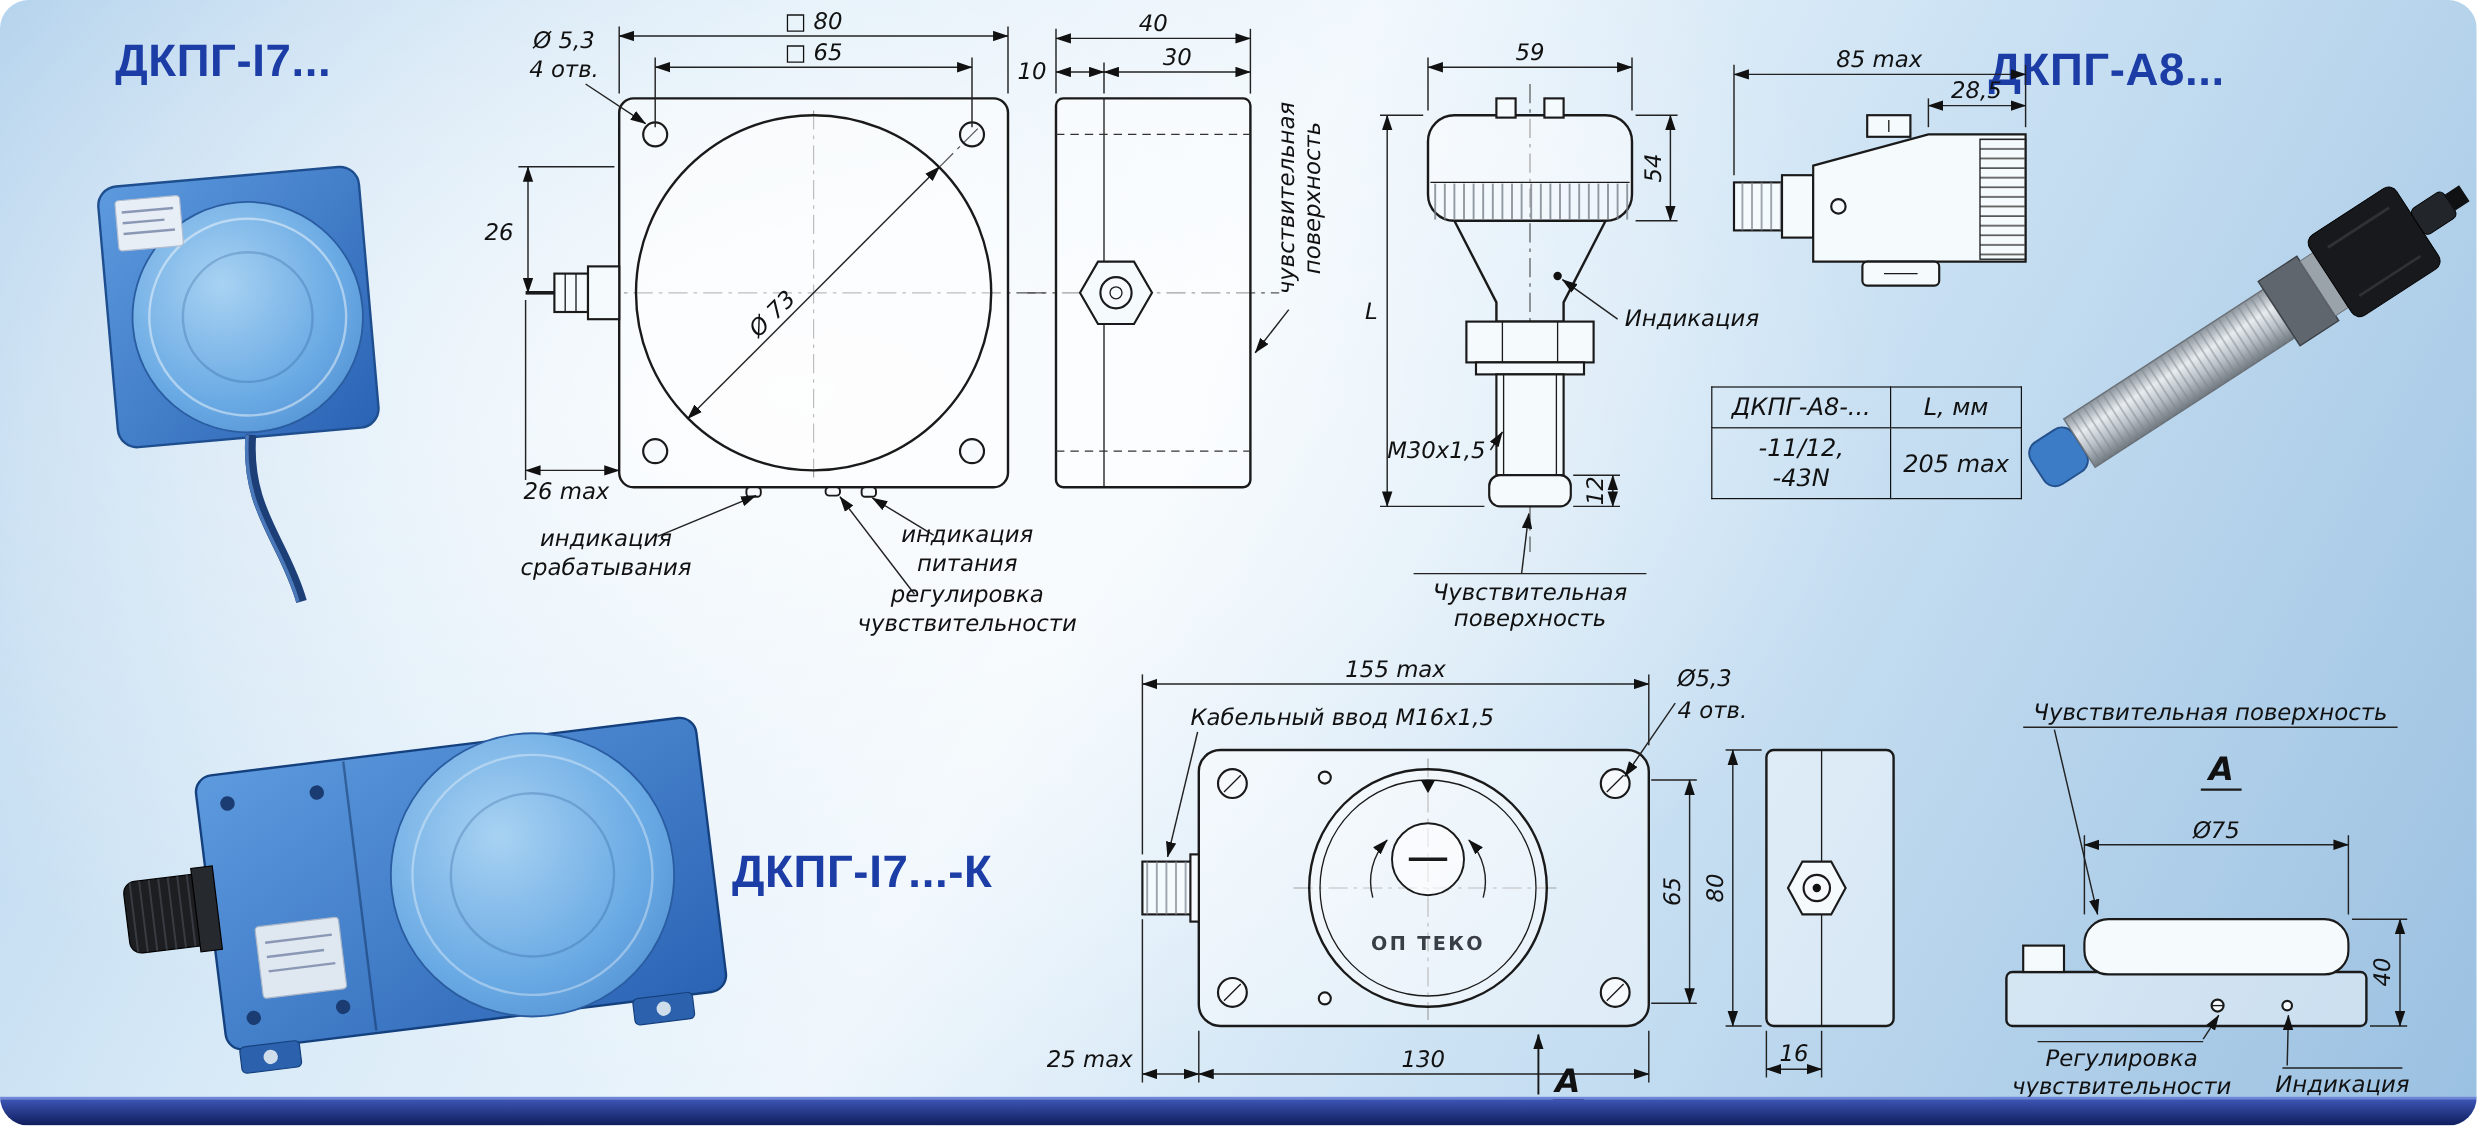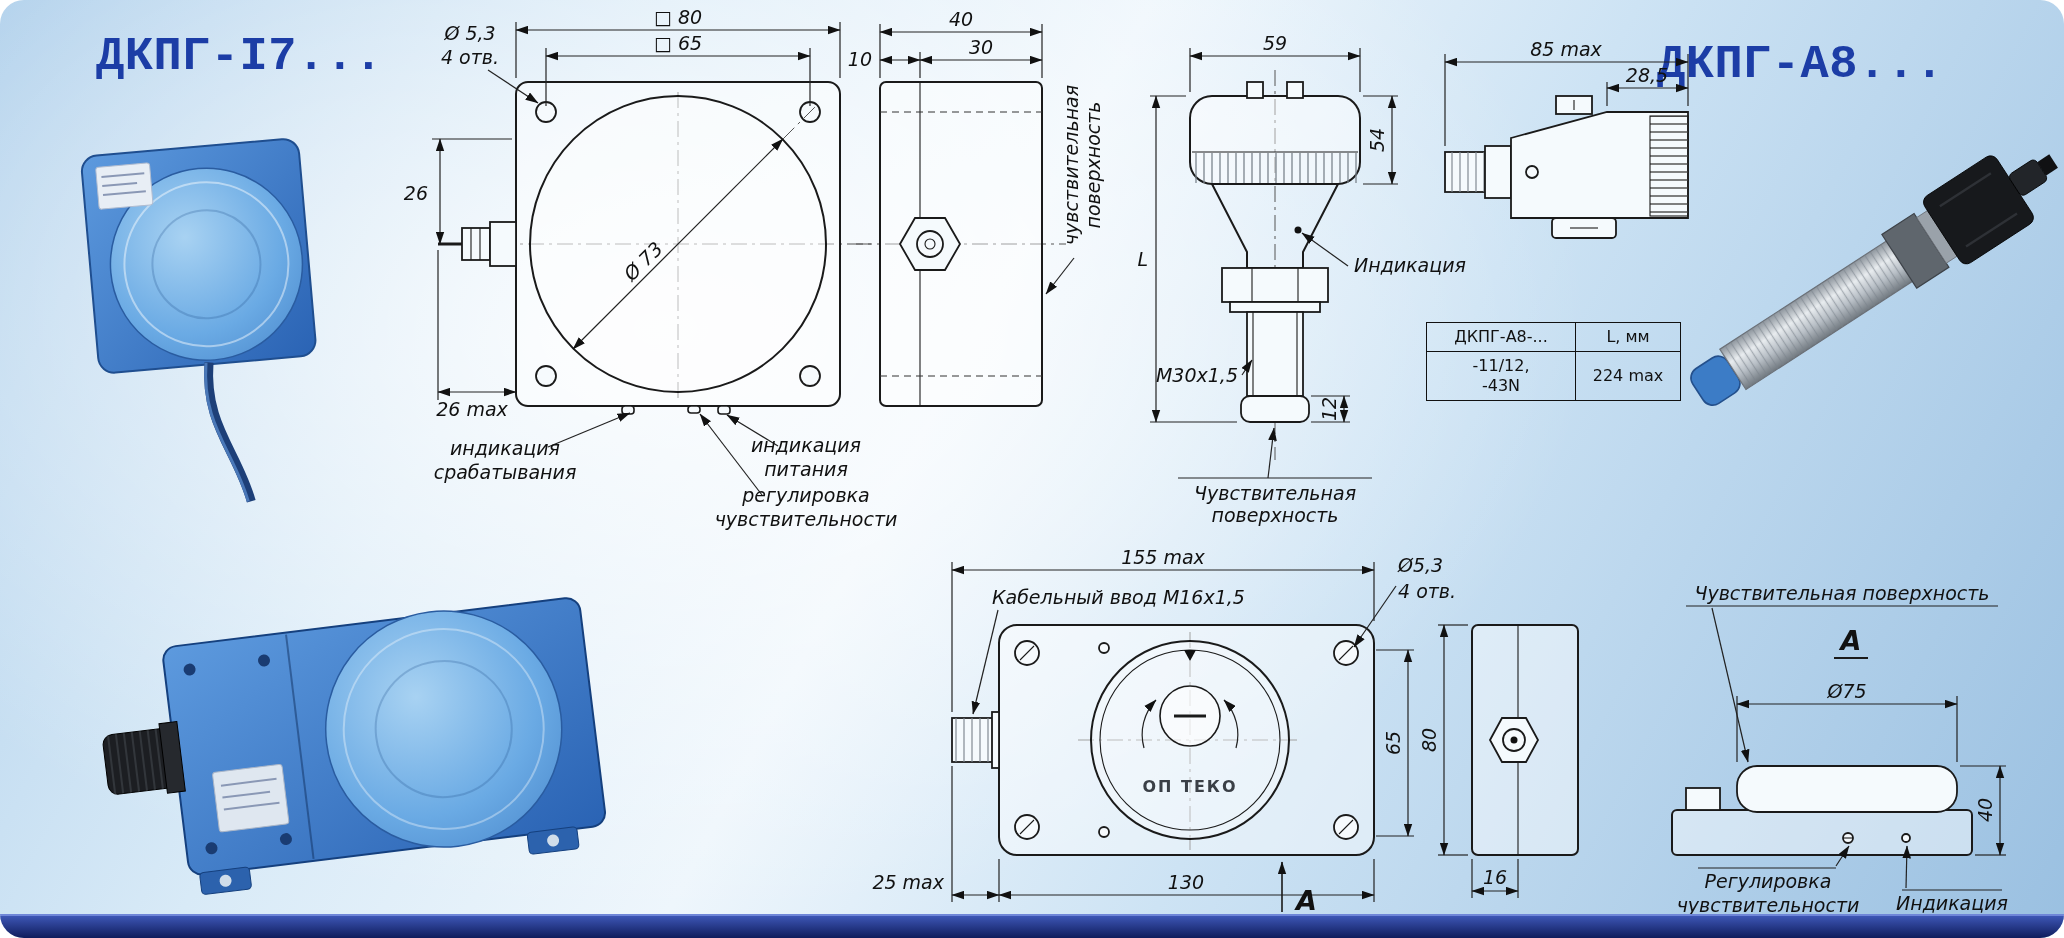--- a/index.html
+++ b/index.html
@@ -8,8 +8,8 @@
       radial-gradient(ellipse 1500px 950px at 32% 35%, rgba(255,255,255,.88), rgba(255,255,255,0) 62%),
       linear-gradient(118deg,#aecfeb 0%,#d8eaf7 26%,#eef6fc 45%,#cde3f4 64%,#9ac0e1 100%);
     font-family:"DejaVu Sans",sans-serif;}
-  .title{position:absolute;font-family:Liberation Mono, monospace;font-weight:bold;
-    font-size:47px;color:#1c3da6;letter-spacing:.5px;white-space:nowrap;}
+  .title{position:absolute;font-family:Liberation Sans, sans-serif;font-weight:bold;
+    font-size:38px;color:#1c3da6;letter-spacing:.5px;white-space:nowrap;}
   .overlay{position:absolute;left:0;top:0;}
   svg text{font-family:"DejaVu Sans",sans-serif;font-style:italic;font-size:19px;fill:#111;}
   svg text.brand{font-style:normal;font-weight:bold;font-size:16px;letter-spacing:2px;fill:#3a3f46;}

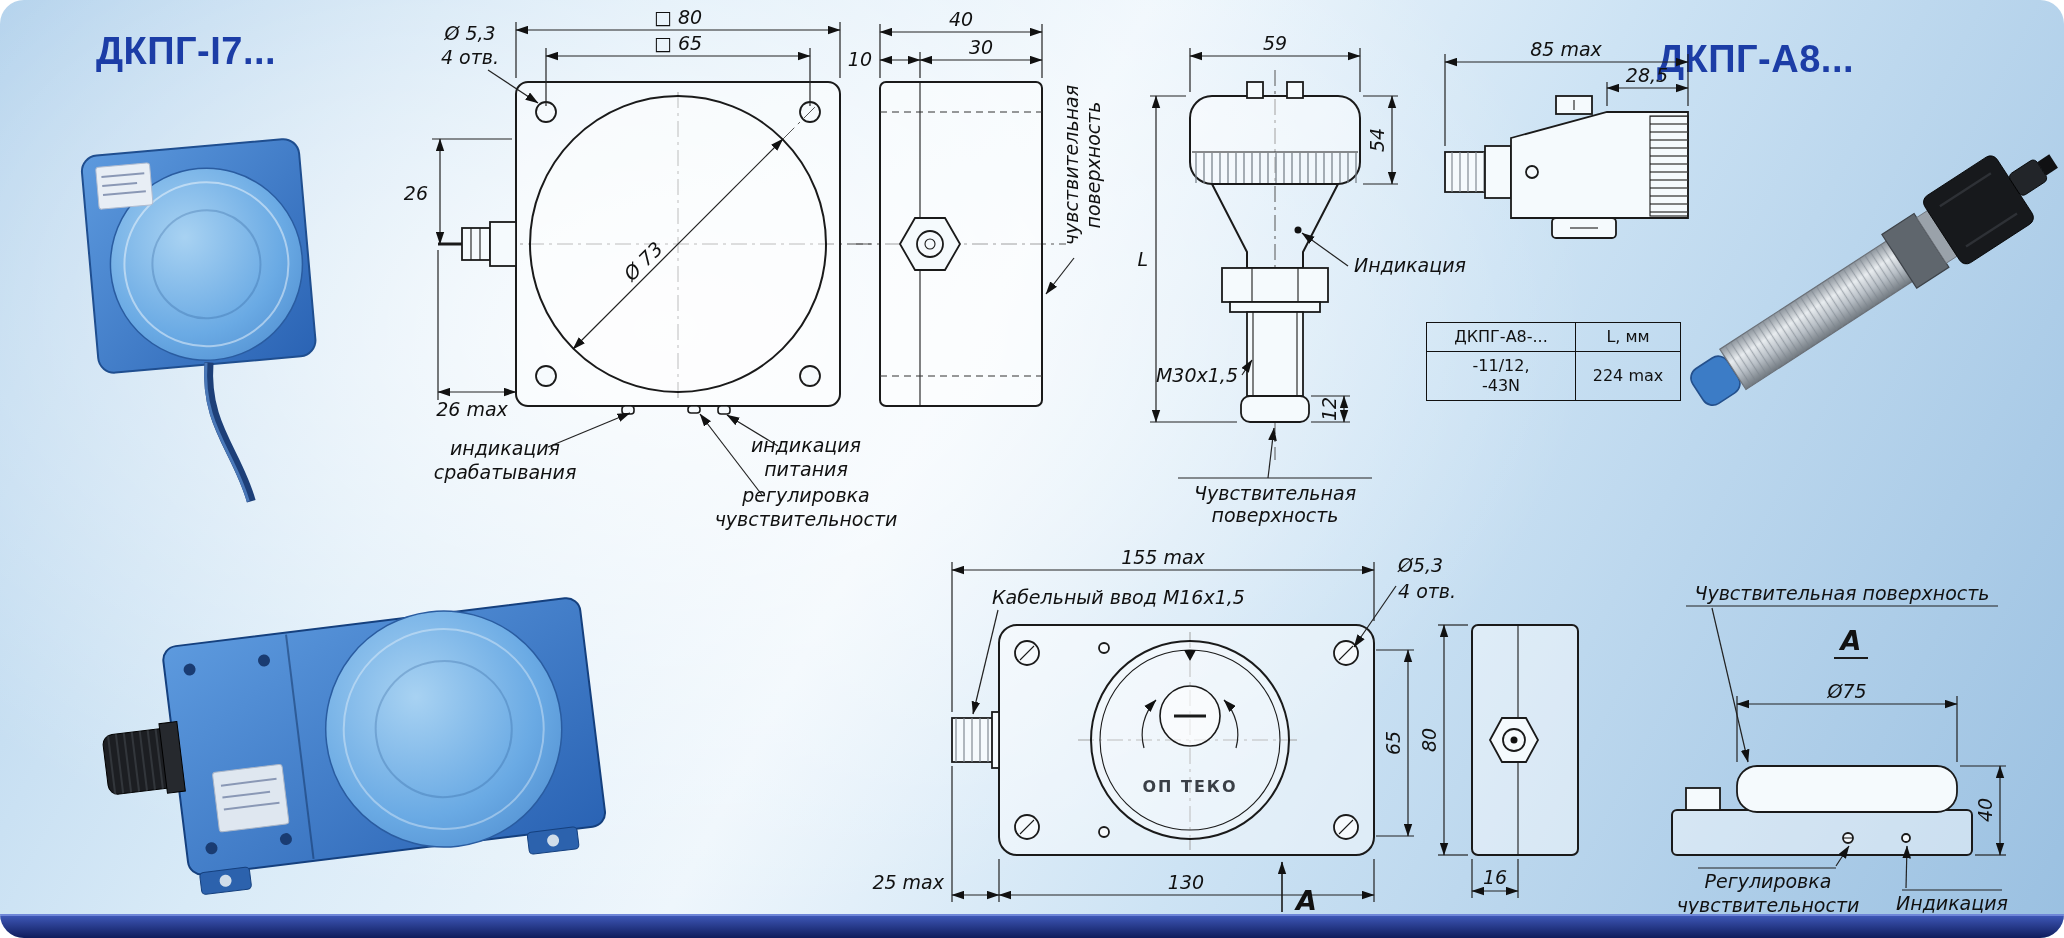--- a/index.html
+++ b/index.html
@@ -26,7 +26,7 @@
   .cl{stroke:#555;stroke-width:1;stroke-dasharray:16 5 3 5;fill:none;}
   .dash{stroke:#333;stroke-width:1;stroke-dasharray:7 5;fill:none;}
   .a8table{position:absolute;left:1426px;top:322px;border-collapse:collapse;
-    font-size:16px;color:#111;}
+    font-style:italic;font-size:20px;color:#111;}
   .a8table td{border:1.6px solid #111;padding:4px 10px;text-align:center;line-height:1.25;}
   .a8table td.c1{min-width:128px;}
   .a8table td.c2{min-width:84px;}

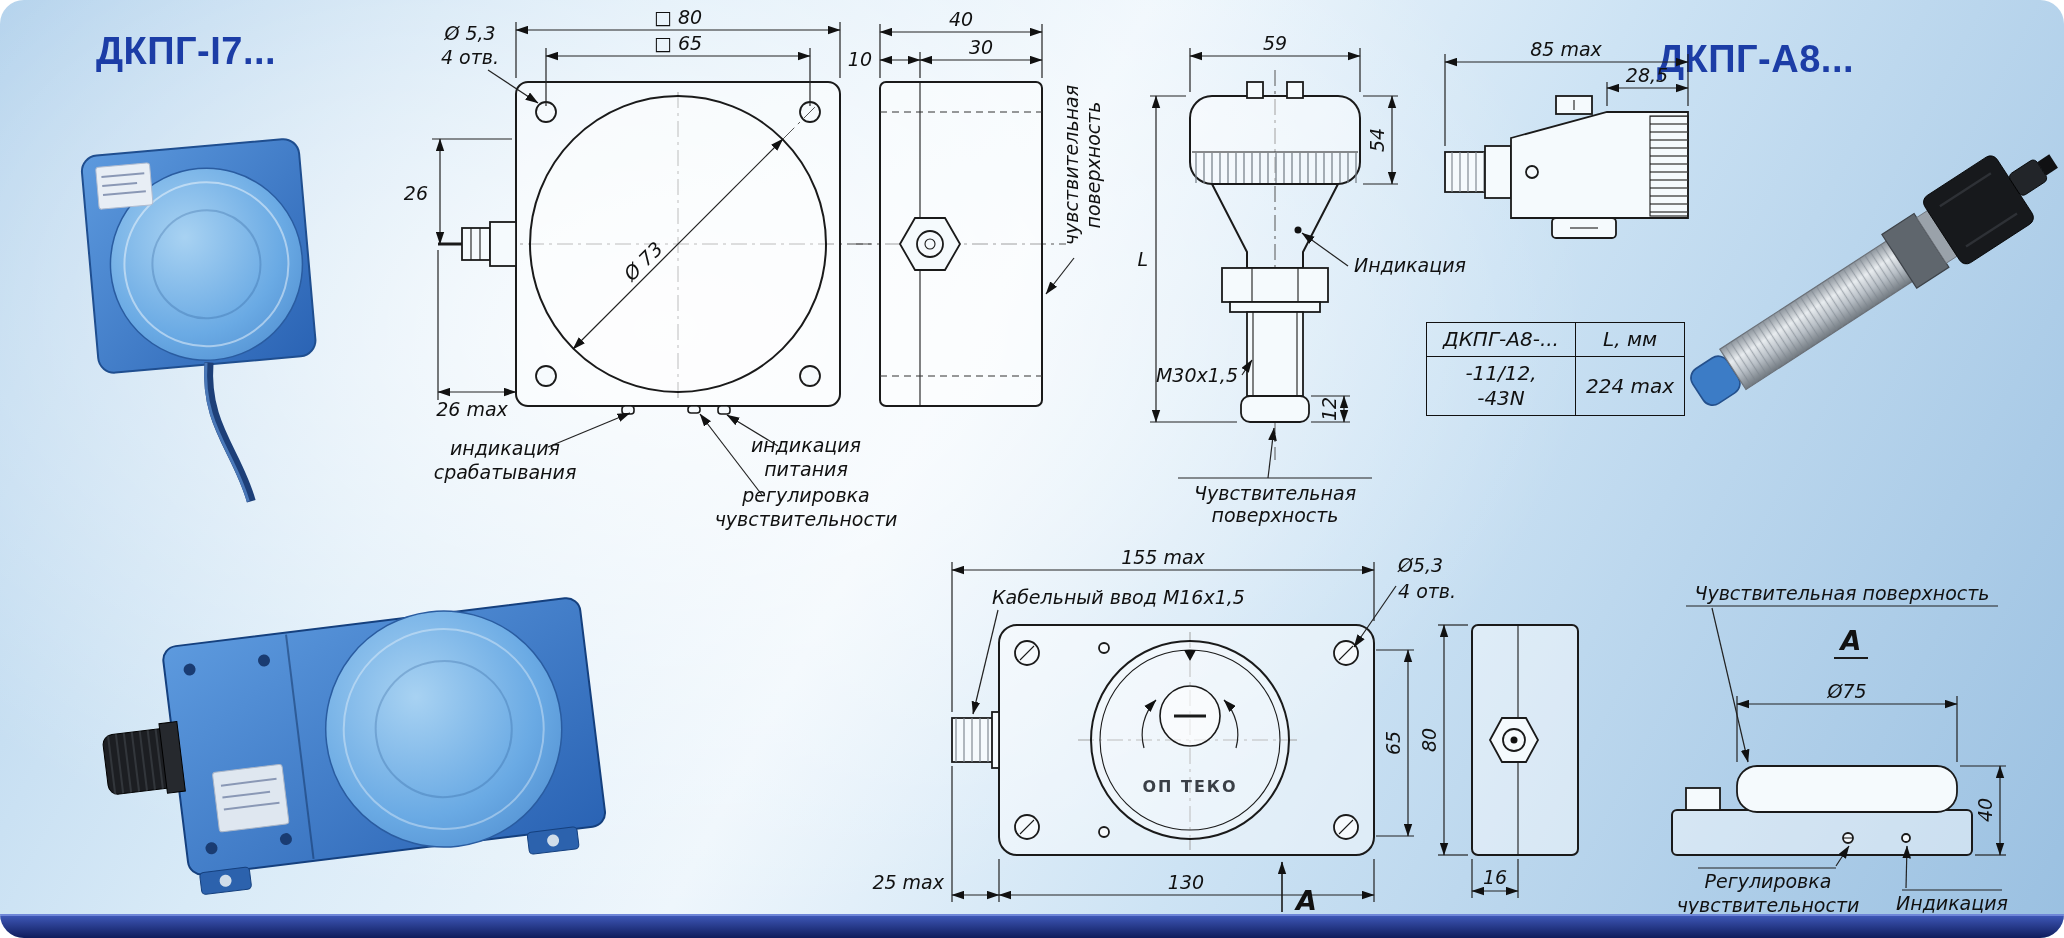--- a/index.html
+++ b/index.html
@@ -360,7 +360,7 @@
     </tr>
     <tr>
       <td class="c1"><span>-11/12,</span><br><span>-43N</span></td>
-      <td class="c2">224 max</td>
+      <td class="c2">205 max</td>
     </tr>
   </tbody>
     </table>

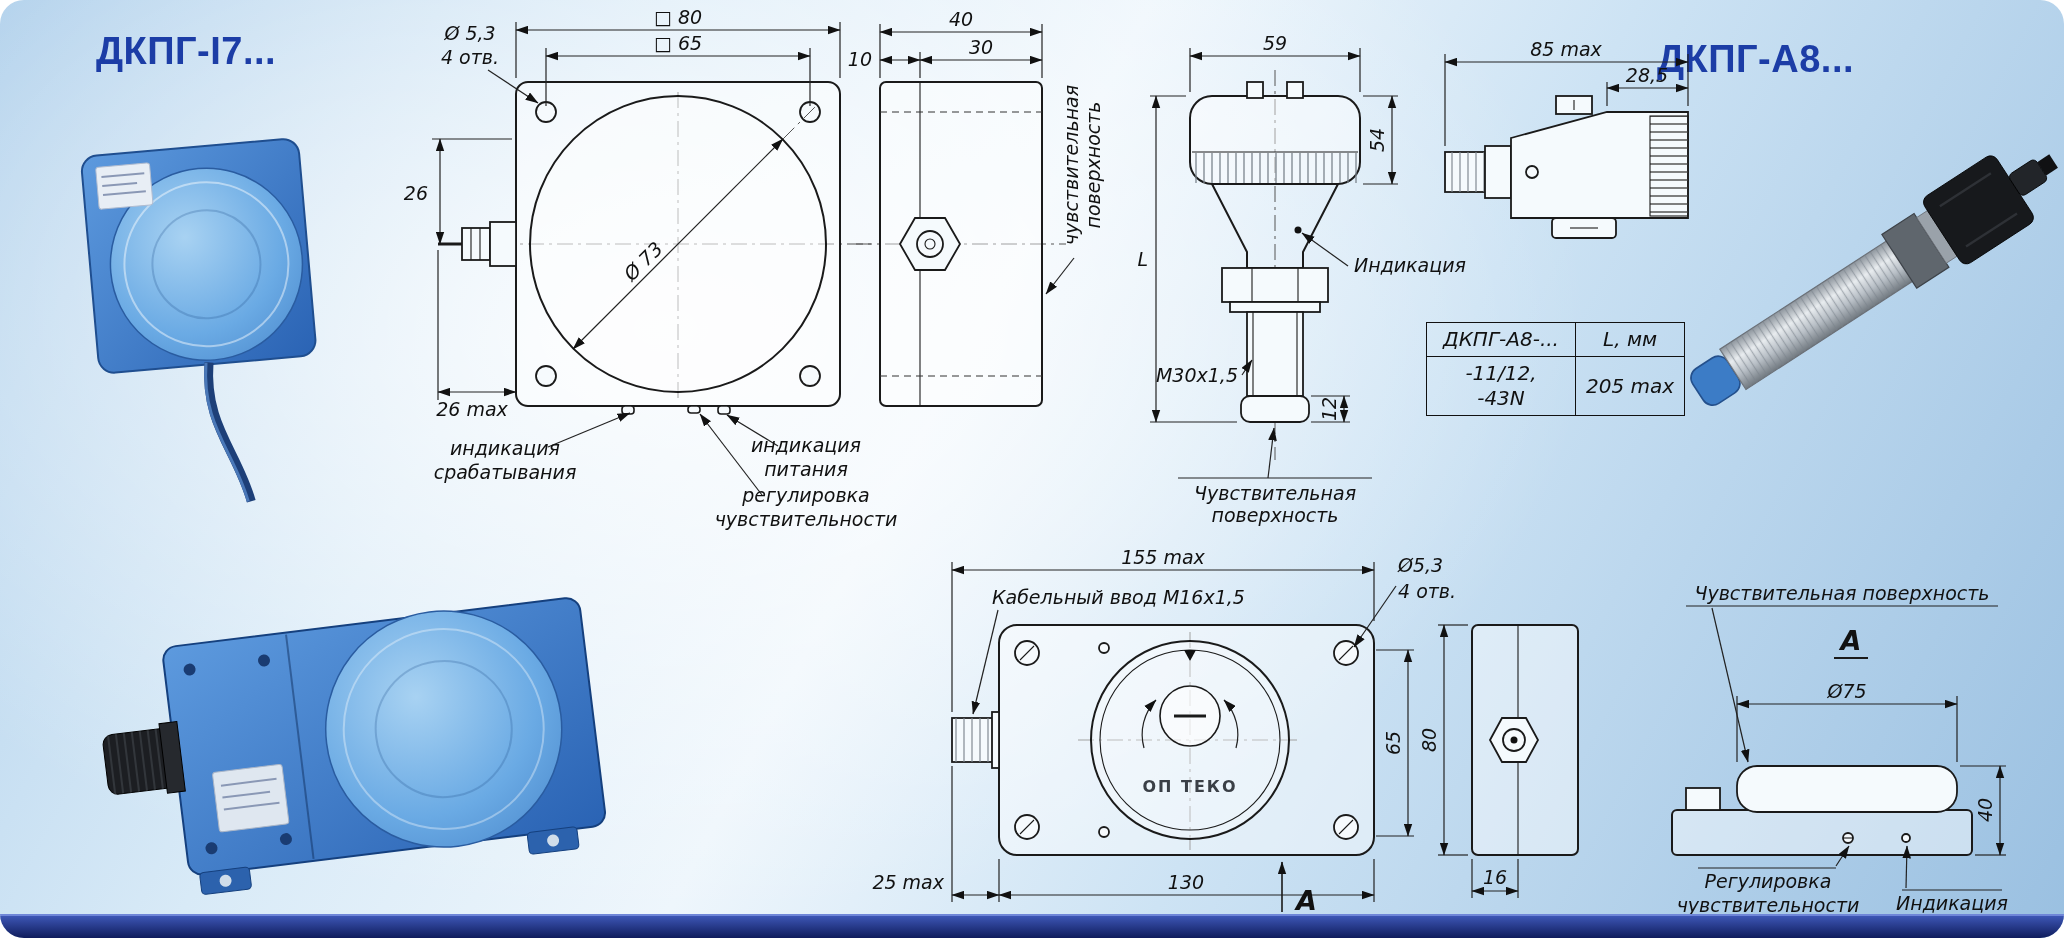--- a/index.html
+++ b/index.html
@@ -40,6 +40,7 @@
 
   <div class="title" style="left:96px;top:30px;">ДКПГ-I7...</div>
   <div class="title" style="left:1657px;top:38px;">ДКПГ-А8...</div>
+  <div class="title" style="left:610px;top:706px;">ДКПГ-I7...-К</div>
 
   <svg class="overlay" width="2064" height="938" viewBox="0 0 2064 938">
     <defs>

